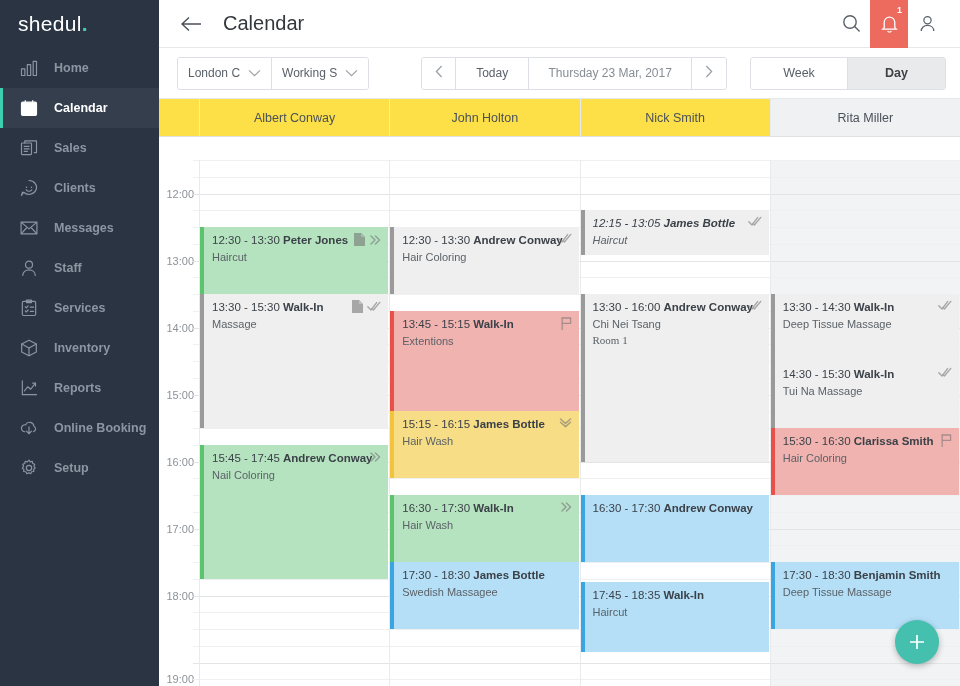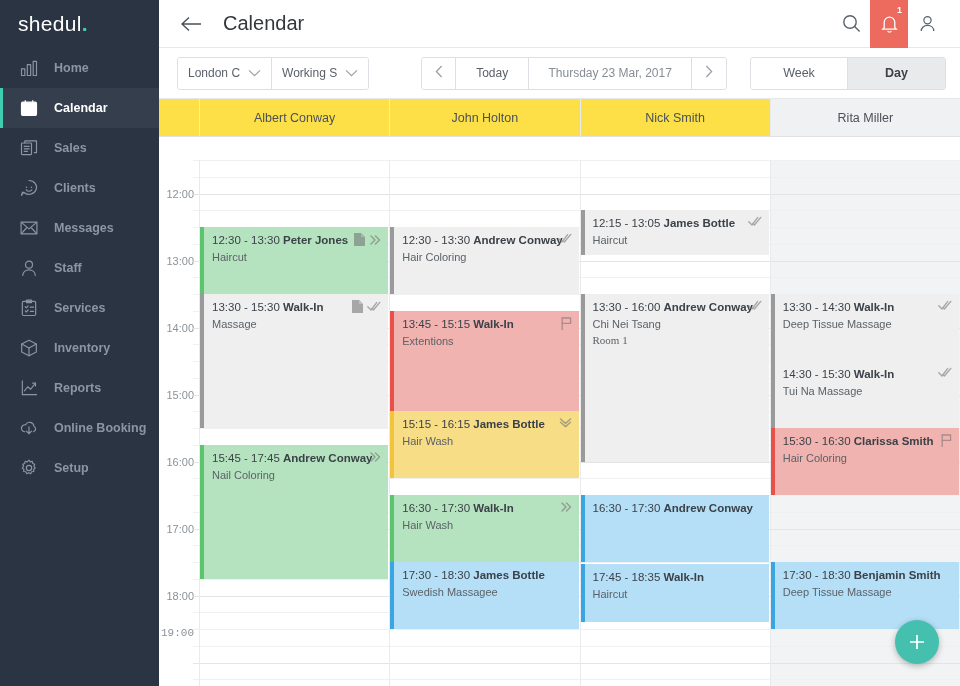--- a/index.html
+++ b/index.html
@@ -644,7 +644,7 @@
             <div class="hline hour" style="top: 502.5px;"></div>
             <div class="hline" style="top: 519.25px;"></div>
             <div class="hline" style="top: 536px;"></div>
-            <div class="appt gray" style="top: 50.25px; height: 45px;">
+            <div class="appt gray" style="top: 50.25px; height: 45px; font-style: italic;">
               <div class="line1"><span>12:15 - 13:05</span> <span class="who">James Bottle</span></div>
               <div class="line2">Haircut</div>
               <div class="icons">

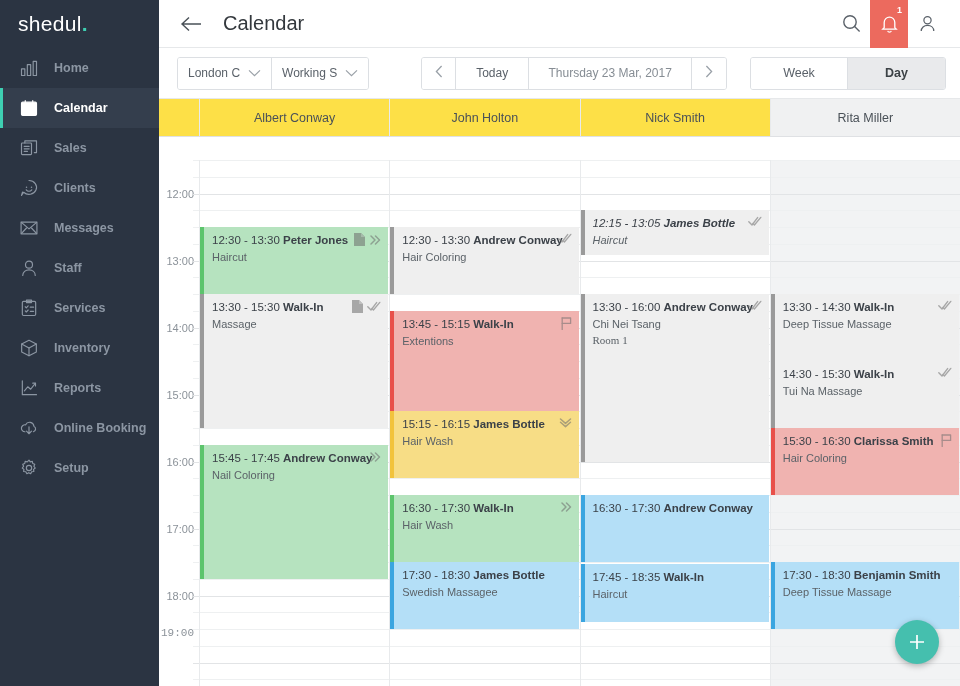--- a/index.html
+++ b/index.html
@@ -672,7 +672,7 @@
             <div class="appt blue" style="top: 335px; height: 67px;">
               <div class="line1"><span>16:30 - 17:30</span> <span class="who">Andrew Conway</span></div>
             </div>
-            <div class="appt blue" style="top: 404px; height: 58px;">
+            <div class="appt blue" style="top: 422px; height: 70px;">
               <div class="line1"><span>17:45 - 18:35</span> <span class="who">Walk-In</span></div>
               <div class="line2">Haircut</div>
             </div>

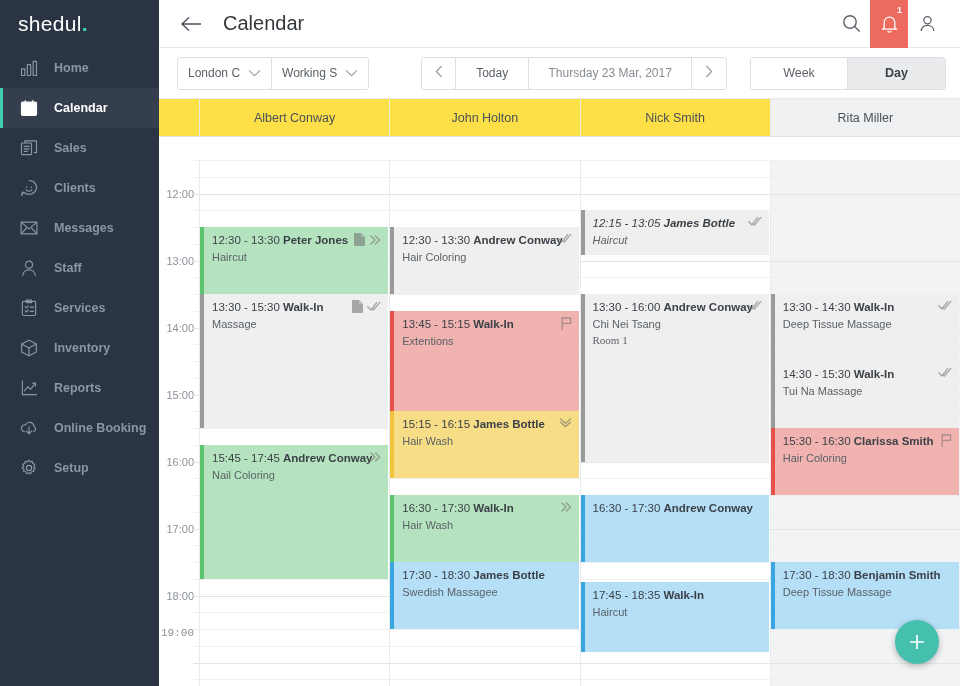--- a/index.html
+++ b/index.html
@@ -405,7 +405,7 @@
             <div class="gutter-label" style="top: 301.5px;">16:00</div>
             <div class="gutter-label" style="top: 368.5px;">17:00</div>
             <div class="gutter-label" style="top: 435.5px;">18:00</div>
-            <div class="gutter-label" style="top: 473px; font-family: Liberation Mono, monospace;">19:00</div>
+            <div class="gutter-label" style="top: 519px;">19:00</div>
             <div class="hline" style="top: 0px;"></div>
             <div class="hline" style="top: 16.75px;"></div>
             <div class="hline hour" style="top: 33.5px;"></div>

